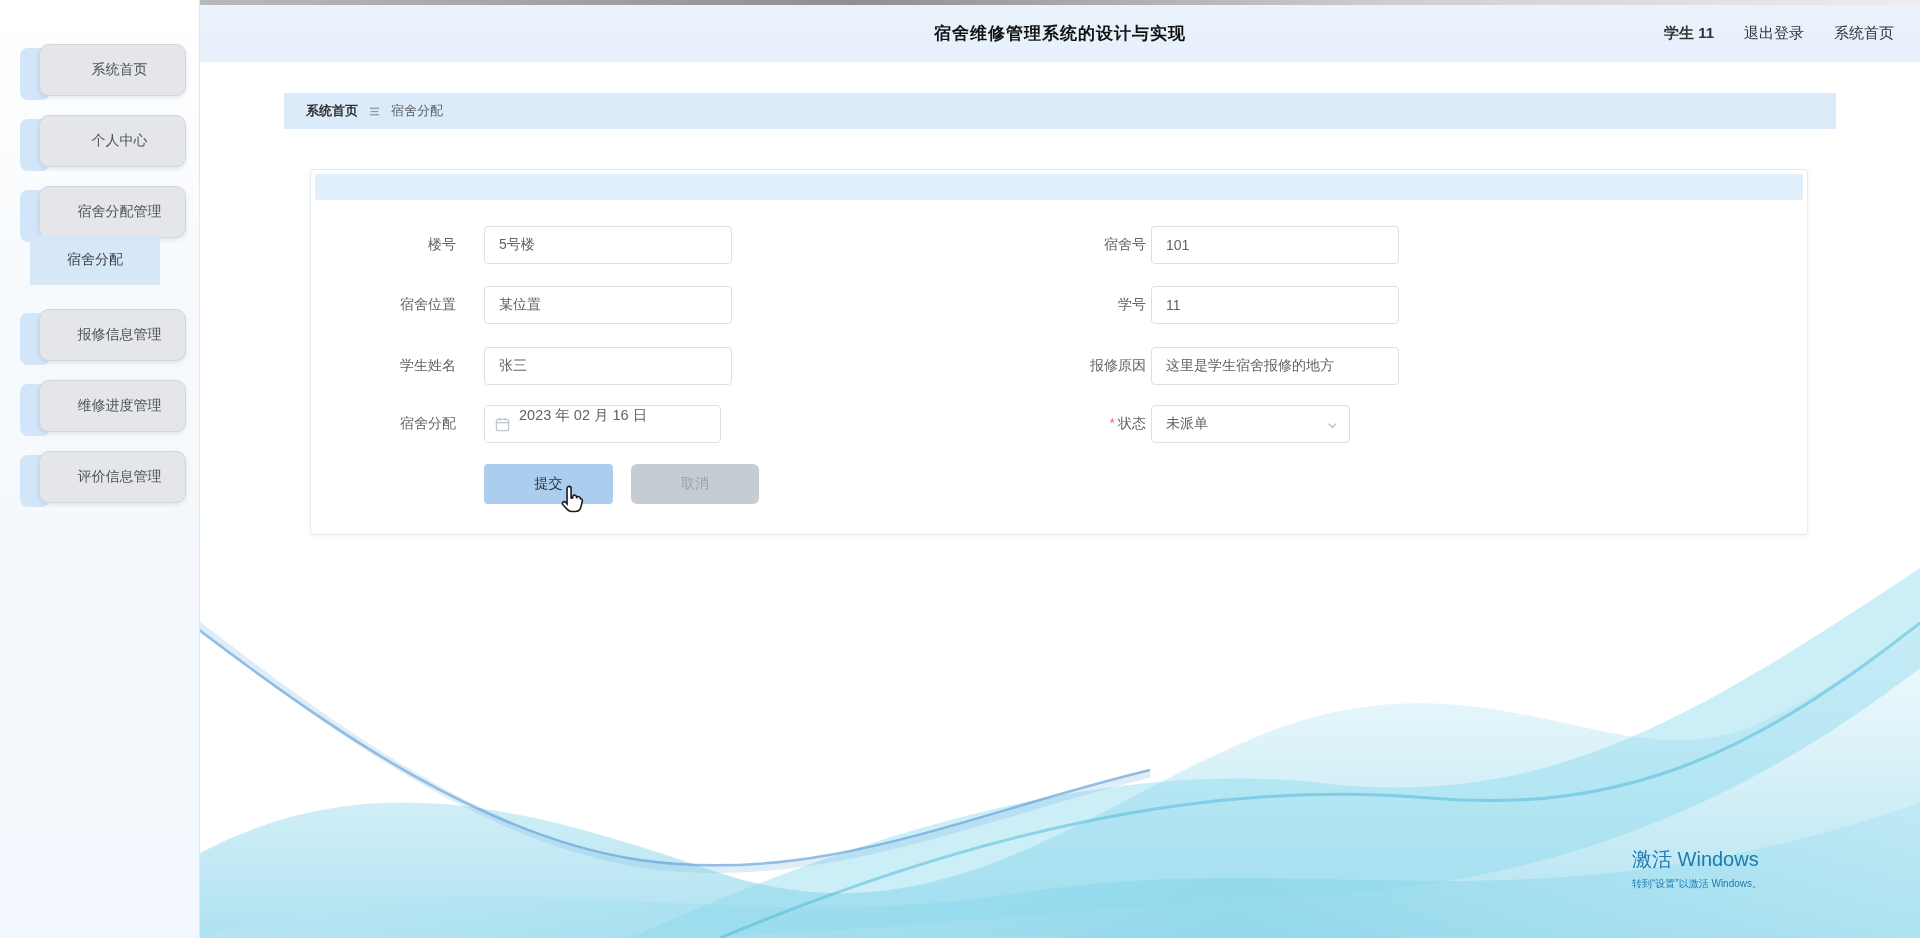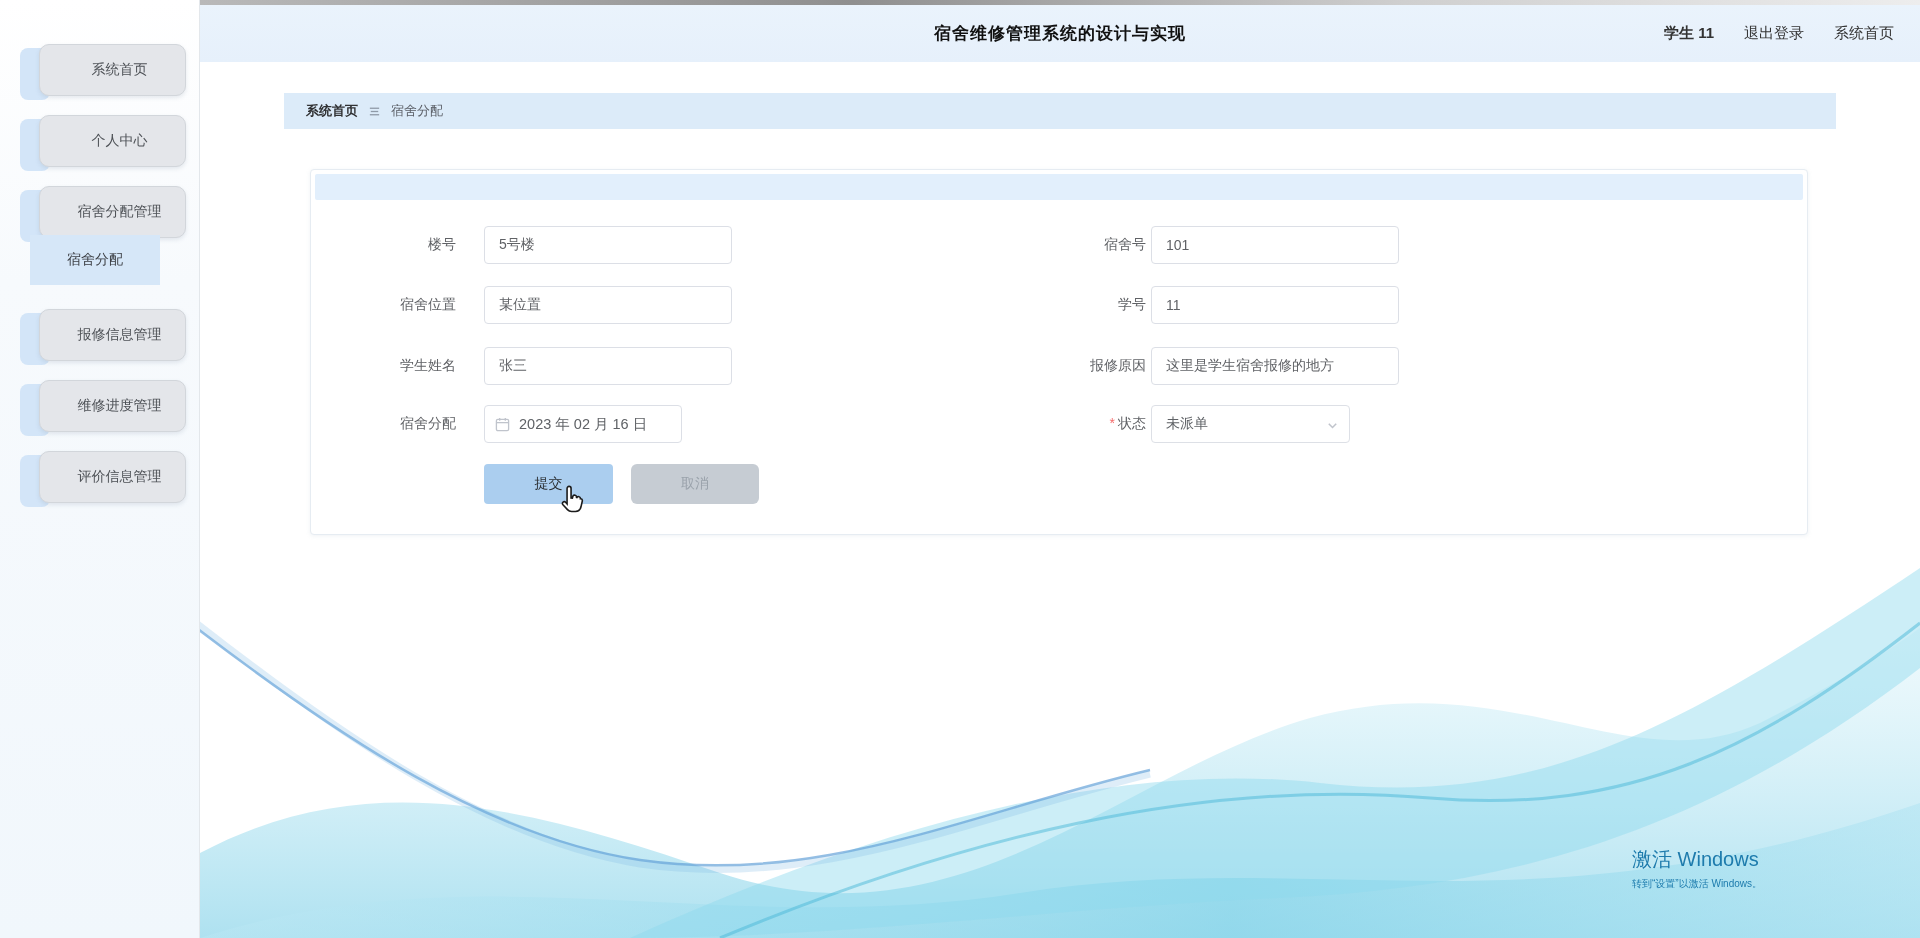--- a/index.html
+++ b/index.html
@@ -61,8 +61,8 @@
   .tinput { width:248px; height:38px; border:1px solid #dcdfe6; border-radius:4px;
     font-size:14px; color:#606266; padding:0 14px; background:#fff; outline:none;
     font-family:"Liberation Sans","DejaVu Sans",sans-serif; }
-  .dinput { position:relative; width:198px; height:38px; border:1px solid #dcdfe6;
-    border-radius:4px; background:#fff; display:flex; align-items:center;
+  .dinput { position:relative; width:237px; height:38px; border:1px solid #dcdfe6;
+    border-radius:4px; background:#fff; display:flex; align-items:flex-start;
     padding-left:34px; font-size:14.5px; color:#5f6266; cursor:pointer; }
   .dinput .cal { position:absolute; left:10px; top:11px; }
   .sel { position:relative; width:199px; height:38px; border:1px solid #dde0e6;

